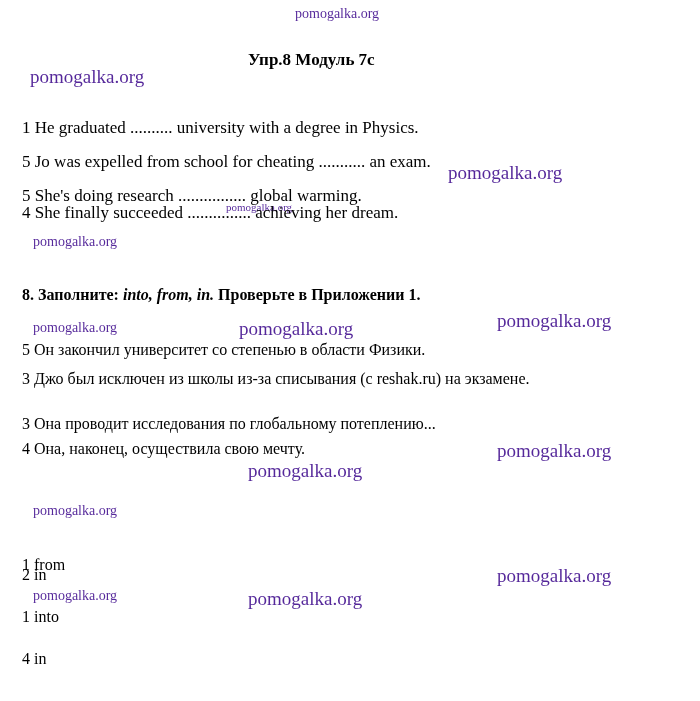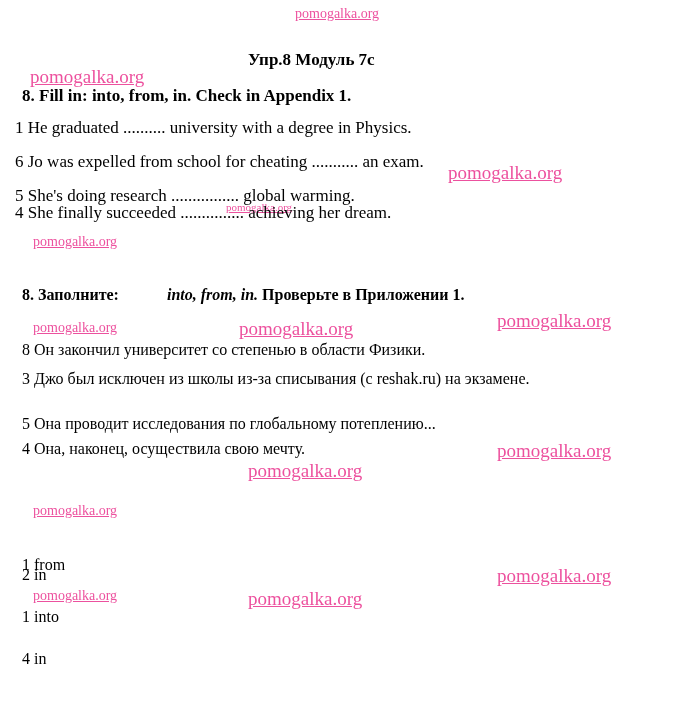--- a/index.html
+++ b/index.html
@@ -22,12 +22,11 @@
   }
   .wm {
     position: absolute;
-    color: #ec4899;
+    color: #4c1d95;
     font-family: "Liberation Serif", serif;
     white-space: nowrap;
     pointer-events: none;
     opacity: 0.95;
-    text-decoration: underline;
   }
   .title {
     position: absolute;

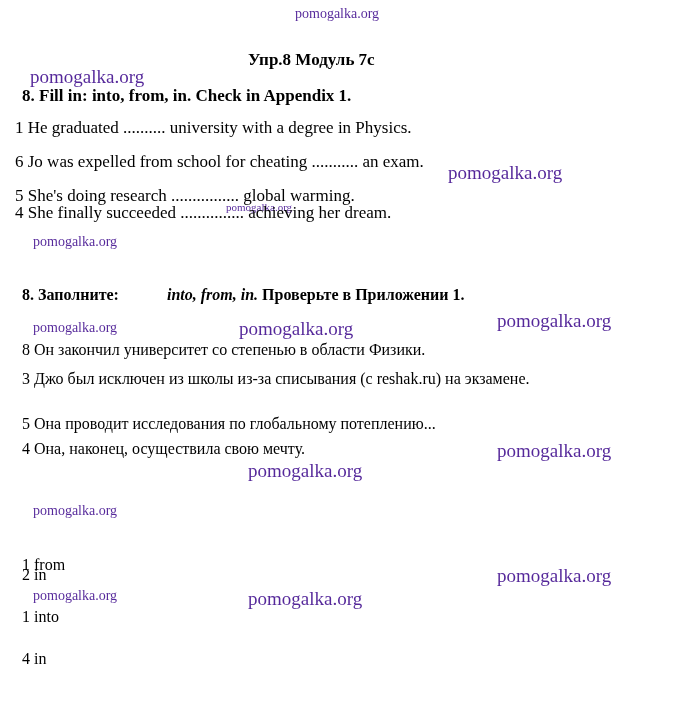--- a/index.html
+++ b/index.html
@@ -102,7 +102,6 @@
 
   <div class="title">Упр.8 Модуль 7c</div>
 
-  <div class="heading-en">8. Fill in: into, from, in. Check in Appendix 1.</div>
 
   <div class="line" style="top:118px;">1 He graduated .......... university with a degree in Physics.</div>
   <div class="line" style="top:152px;">6 Jo was expelled from school for cheating ........... an exam.</div>

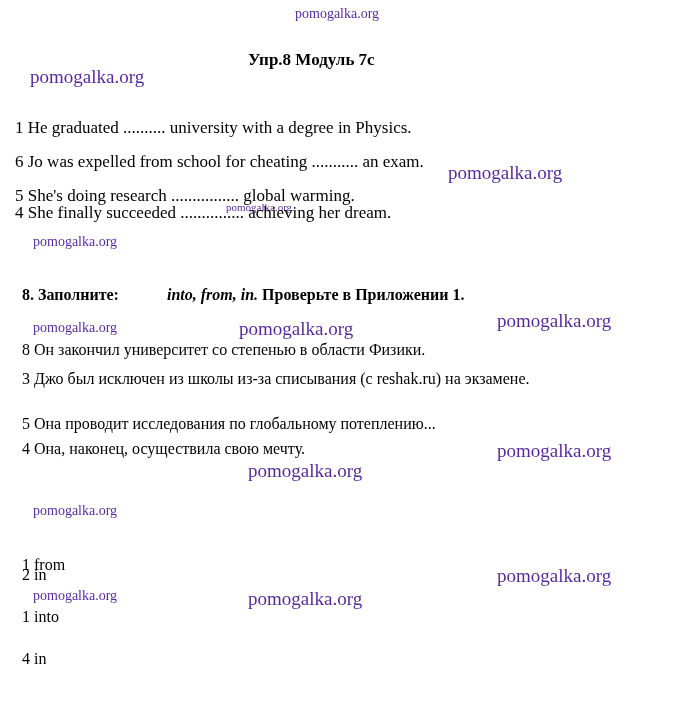--- a/index.html
+++ b/index.html
@@ -44,7 +44,7 @@
   }
   .line {
     position: absolute;
-    left: 15px;
+    left: 22px;
     font-size: 17px;
     white-space: nowrap;
   }

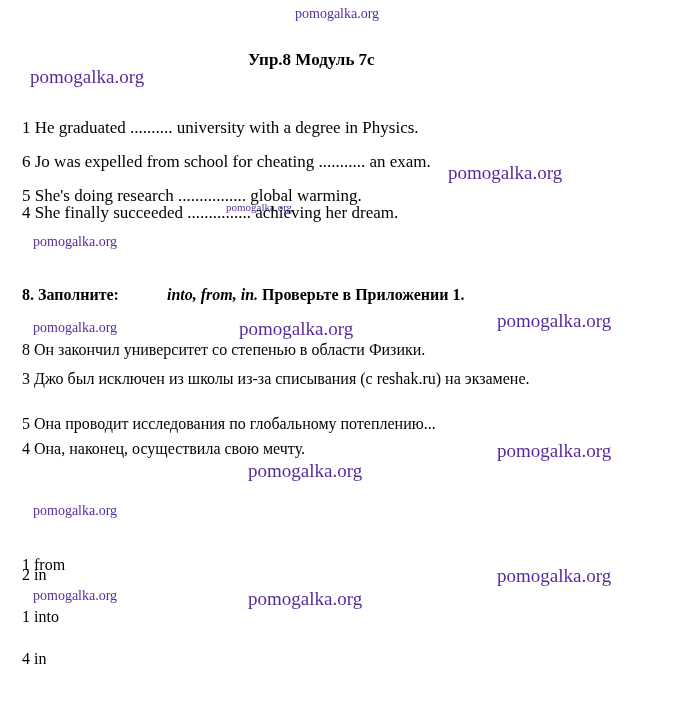--- a/index.html
+++ b/index.html
@@ -104,7 +104,7 @@
 
 
   <div class="line" style="top:118px;">1 He graduated .......... university with a degree in Physics.</div>
-  <div class="line" style="top:152px;">6 Jo was expelled from school for cheating ........... an exam.</div>
+  <div class="line" style="top:152px;">5 Jo was expelled from school for cheating ........... an exam.</div>
   <div class="line" style="top:186px;">5 She's doing research ................ global warming.</div>
   <div class="line" style="top:203px;top:203px;">4 She finally succeeded ............... achieving her dream.</div>
 

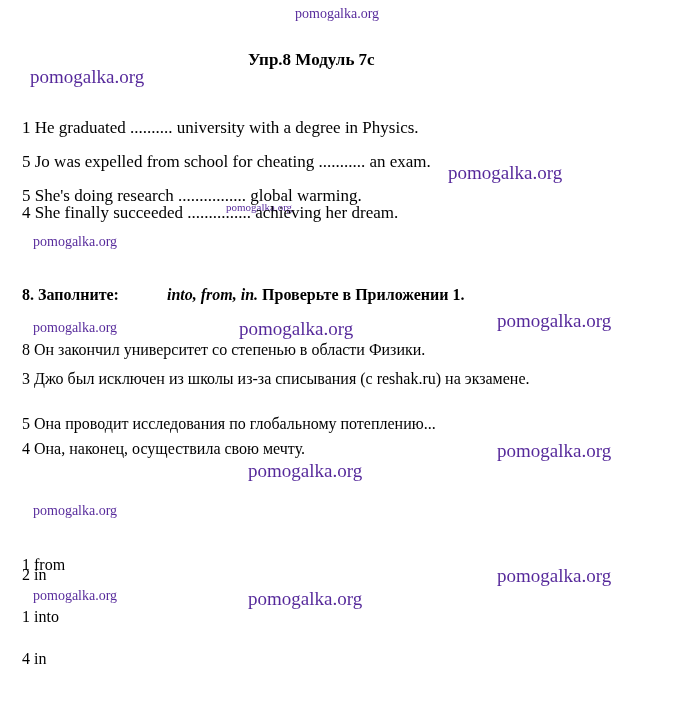--- a/index.html
+++ b/index.html
@@ -57,7 +57,6 @@
   }
   .heading-ru .it {
     font-style: italic;
-    margin-left: 44px;
   }
   .ru-line {
     position: absolute;

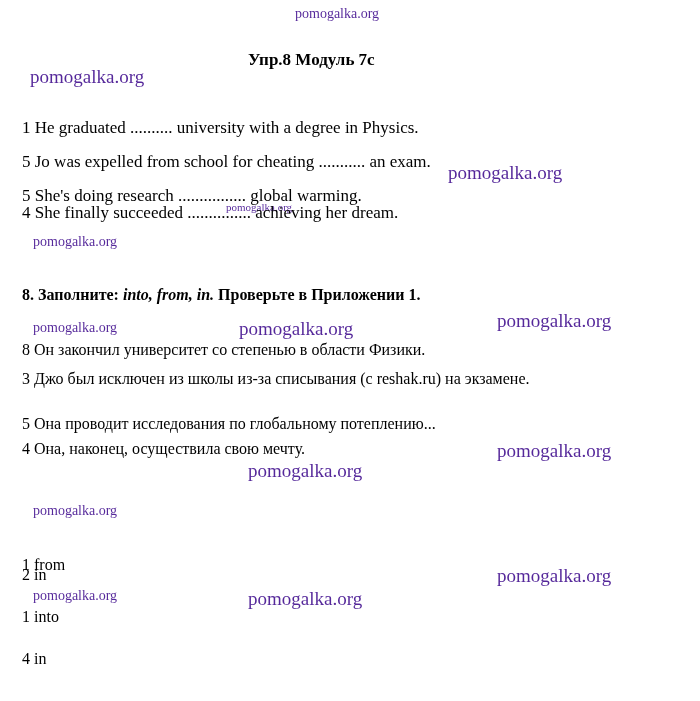--- a/index.html
+++ b/index.html
@@ -111,7 +111,7 @@
     <span>8. Заполните: </span><span class="it">into, from, in.</span><span> Проверьте в Приложении 1.</span>
   </div>
 
-  <div class="ru-line" style="top:341px;">8 Он закончил университет со степенью в области Физики.</div>
+  <div class="ru-line" style="top:341px;">5 Он закончил университет со степенью в области Физики.</div>
   <div class="ru-para" style="top:368px;">3 Джо был исключен из школы из-за списывания (с reshak.ru) на экзамене.</div>
   <div class="ru-line" style="top:415px;">5 Она проводит исследования по глобальному потеплению...</div>
   <div class="ru-line" style="top:440px;">4 Она, наконец, осуществила свою мечту.</div>

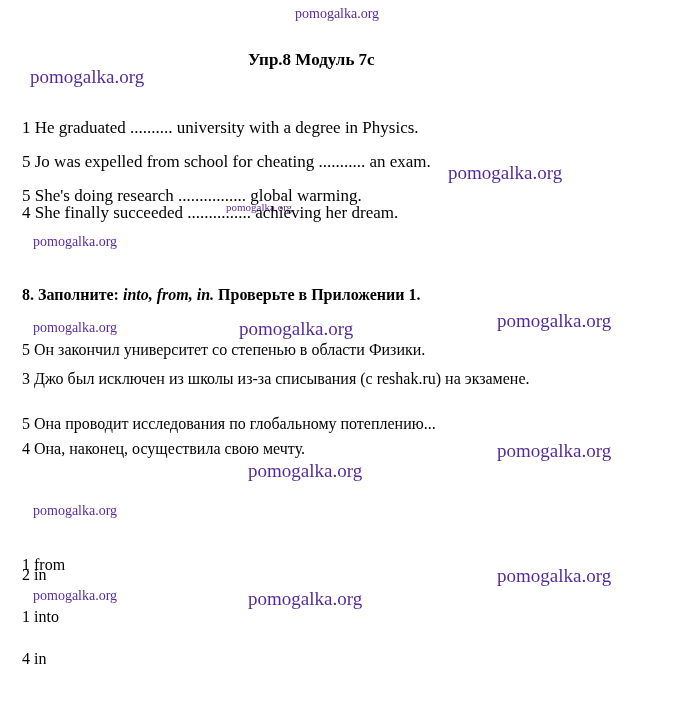--- a/index.html
+++ b/index.html
@@ -113,7 +113,7 @@
 
   <div class="ru-line" style="top:341px;">5 Он закончил университет со степенью в области Физики.</div>
   <div class="ru-para" style="top:368px;">3 Джо был исключен из школы из-за списывания (с reshak.ru) на экзамене.</div>
-  <div class="ru-line" style="top:415px;">5 Она проводит исследования по глобальному потеплению...</div>
+  <div class="ru-line" style="top:415px;">3 Она проводит исследования по глобальному потеплению...</div>
   <div class="ru-line" style="top:440px;">4 Она, наконец, осуществила свою мечту.</div>
 
   <div class="answer" style="top:556px;text-align:center;">1 from</div>

